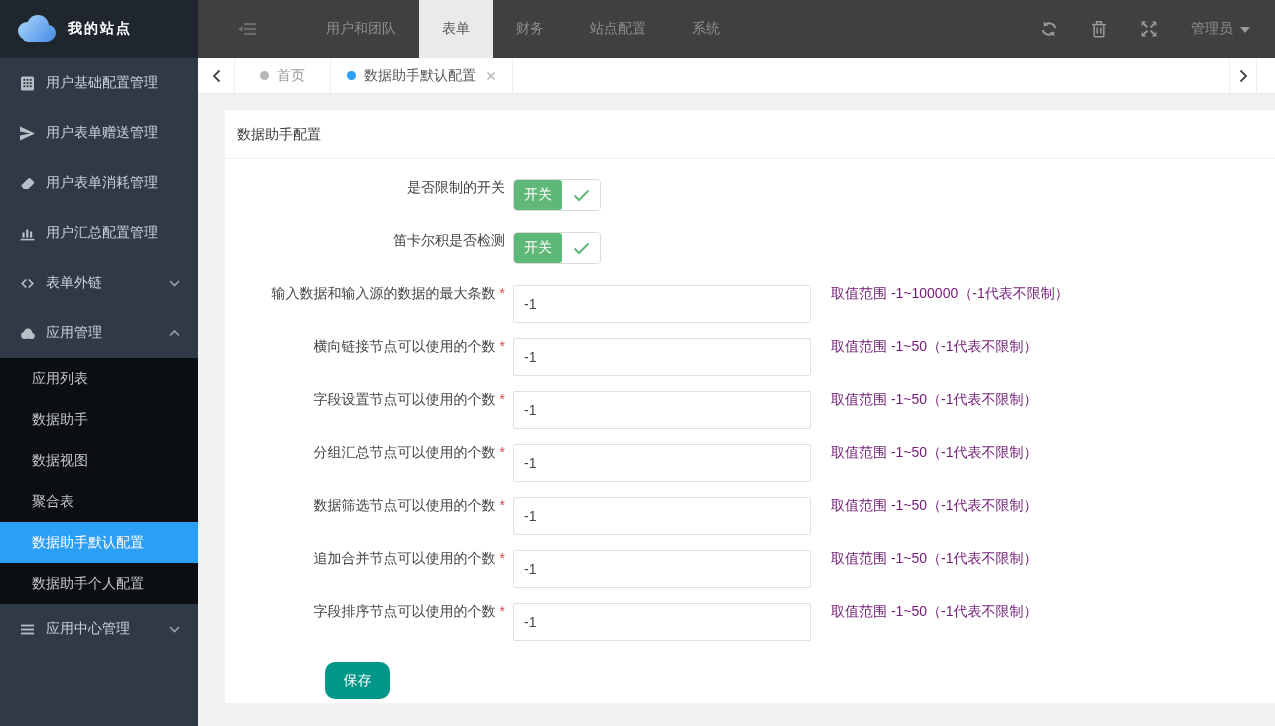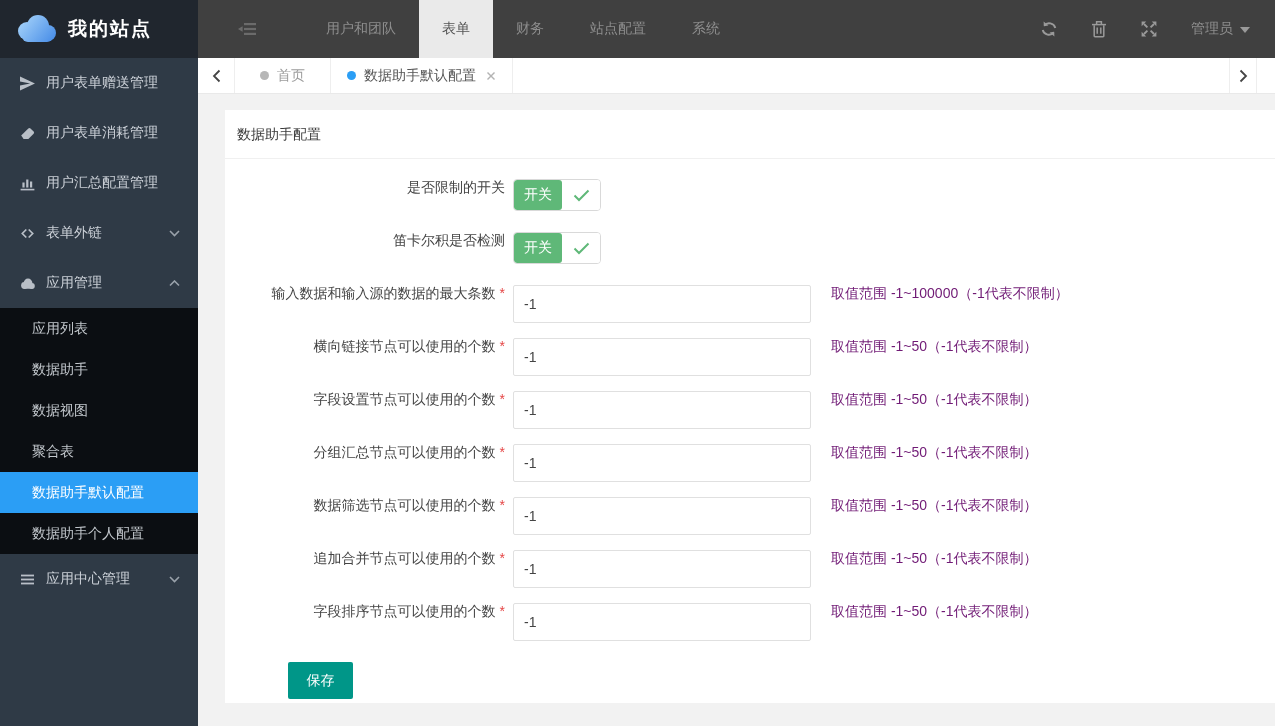--- a/index.html
+++ b/index.html
@@ -10,7 +10,7 @@
   
   .side { width:198px; flex:none; background:#2f3a46; display:flex; flex-direction:column; }
   .logo { height:58px; flex:none; background:#20262e; display:flex; align-items:center; padding-left:12px; }
-  .logo-title { color:#fff; font-size:19px; font-weight:bold; letter-spacing:2px; margin-left:10px;text-align:center; }
+  .logo-title { color:#fff; font-size:14px; font-weight:bold; letter-spacing:2px; margin-left:10px;text-align:center; }
   .menu { flex:1; overflow:hidden; }
   .mi { height:50px; display:flex; align-items:center; padding:0 18px; color:#ccd1d8; cursor:pointer; }
   .mi .ic { width:18px; height:18px; margin-right:10px; display:flex; align-items:center; justify-content:center; flex:none; }

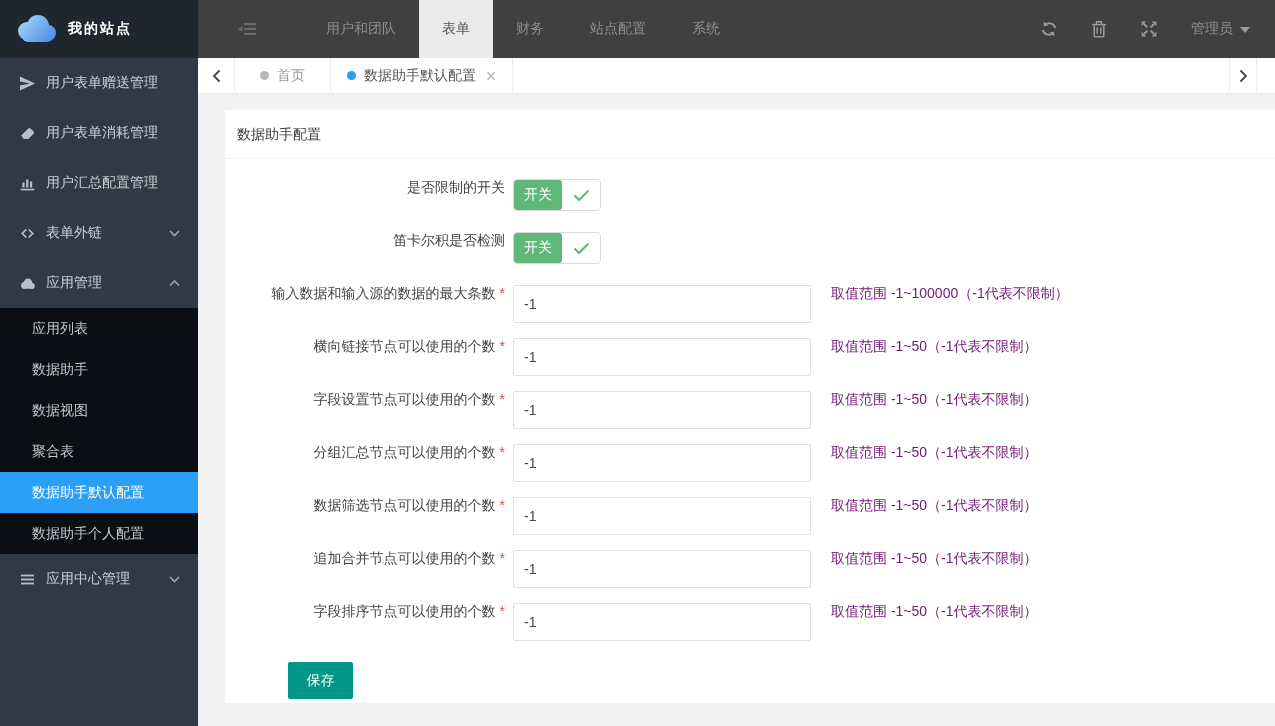--- a/index.html
+++ b/index.html
@@ -83,6 +83,25 @@
     </div>
 
     <nav class="menu">
+      <div class="mi">
+        <span class="ic">
+          <svg width="17" height="17" viewBox="0 0 17 17">
+              <rect x="2" y="1.5" width="13" height="14" rx="1.5" fill="#b9bfc7"></rect>
+              <g fill="#2f3a46">
+                <rect x="4.4" y="3.9" width="1.9" height="1.9"></rect>
+                <rect x="7.6" y="3.9" width="1.9" height="1.9"></rect>
+                <rect x="10.8" y="3.9" width="1.9" height="1.9"></rect>
+                <rect x="4.4" y="7.1" width="1.9" height="1.9"></rect>
+                <rect x="7.6" y="7.1" width="1.9" height="1.9"></rect>
+                <rect x="10.8" y="7.1" width="1.9" height="1.9"></rect>
+                <rect x="4.4" y="10.3" width="1.9" height="1.9"></rect>
+                <rect x="7.6" y="10.3" width="1.9" height="1.9"></rect>
+                <rect x="10.8" y="10.3" width="1.9" height="1.9"></rect>
+              </g>
+            </svg>
+        </span>
+        <span>用户基础配置管理</span>
+      </div>
 
       <div class="mi">
         <span class="ic">

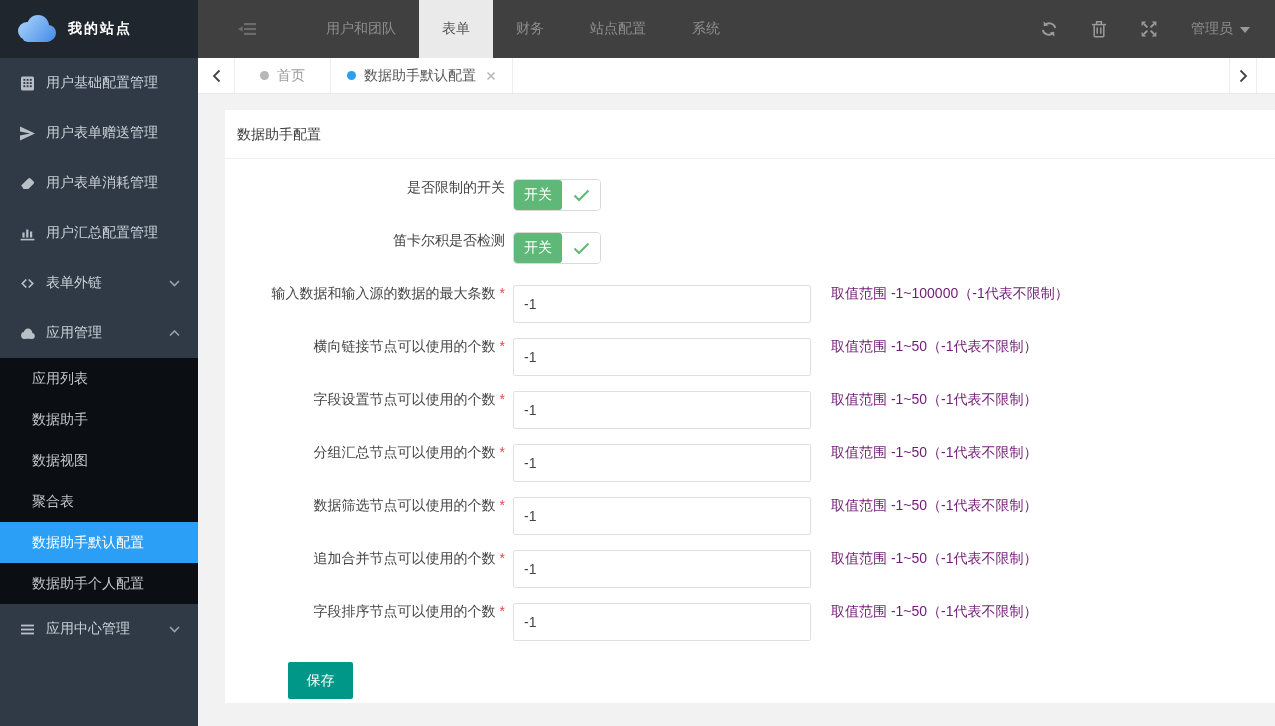--- a/index.html
+++ b/index.html
@@ -56,7 +56,7 @@
   .sw-check { width:38px; background:#fff; display:flex; align-items:center; justify-content:center; }
   .finput { width:298px; height:38px; border:1px solid #e0e0e0; border-radius:2px; padding:0 10px; font-size:14px; color:#444; outline:none; font-family:inherit; }
   .fhint { margin-left:20px; color:#701a75; }
-  .save-btn { margin:6px 0 0 63px; width:65px; height:37px; background:#009688; color:#fff; border:none; border-radius:2px; font-size:14px; font-family:inherit; cursor:pointer; }
+  .save-btn { margin:6px 0 0 100px; width:65px; height:37px; background:#009688; color:#fff; border:none; border-radius:10px; font-size:14px; font-family:inherit; cursor:pointer; }
 </style>
 </head>
 <body>

